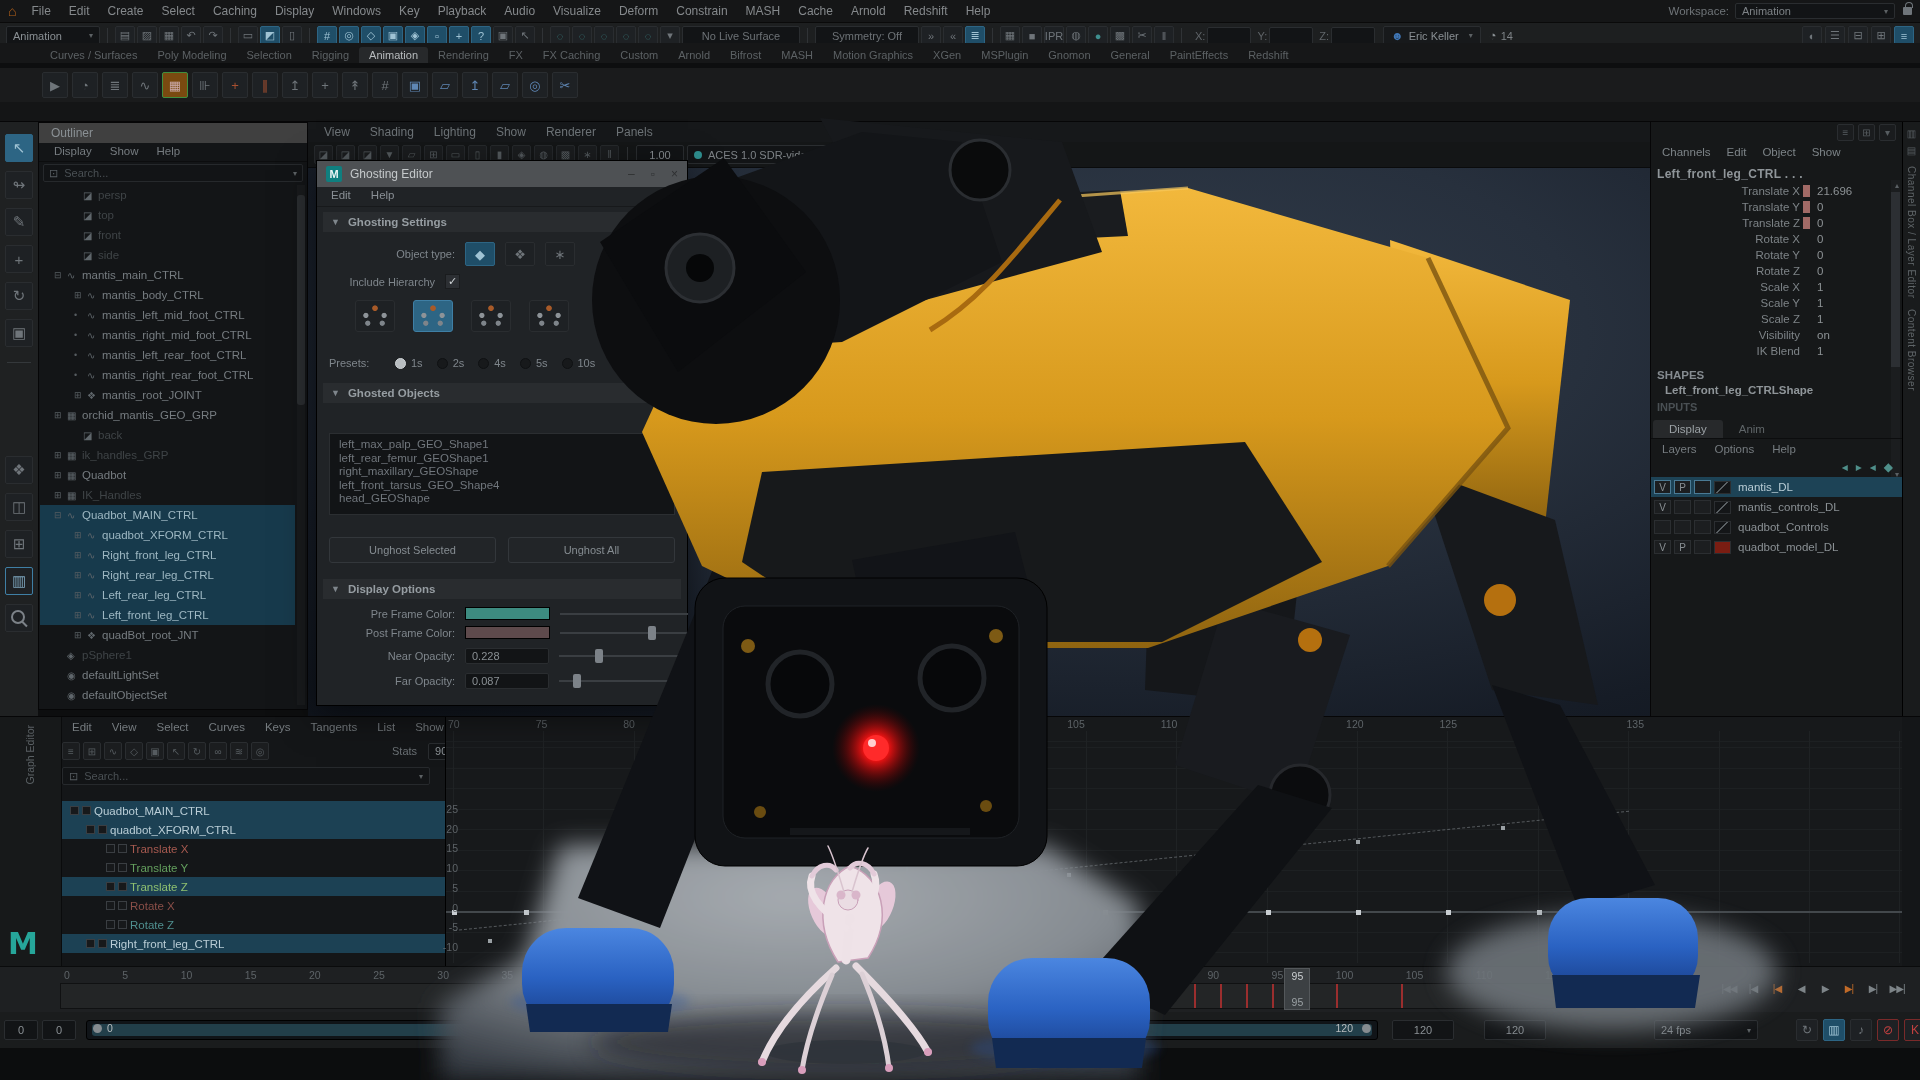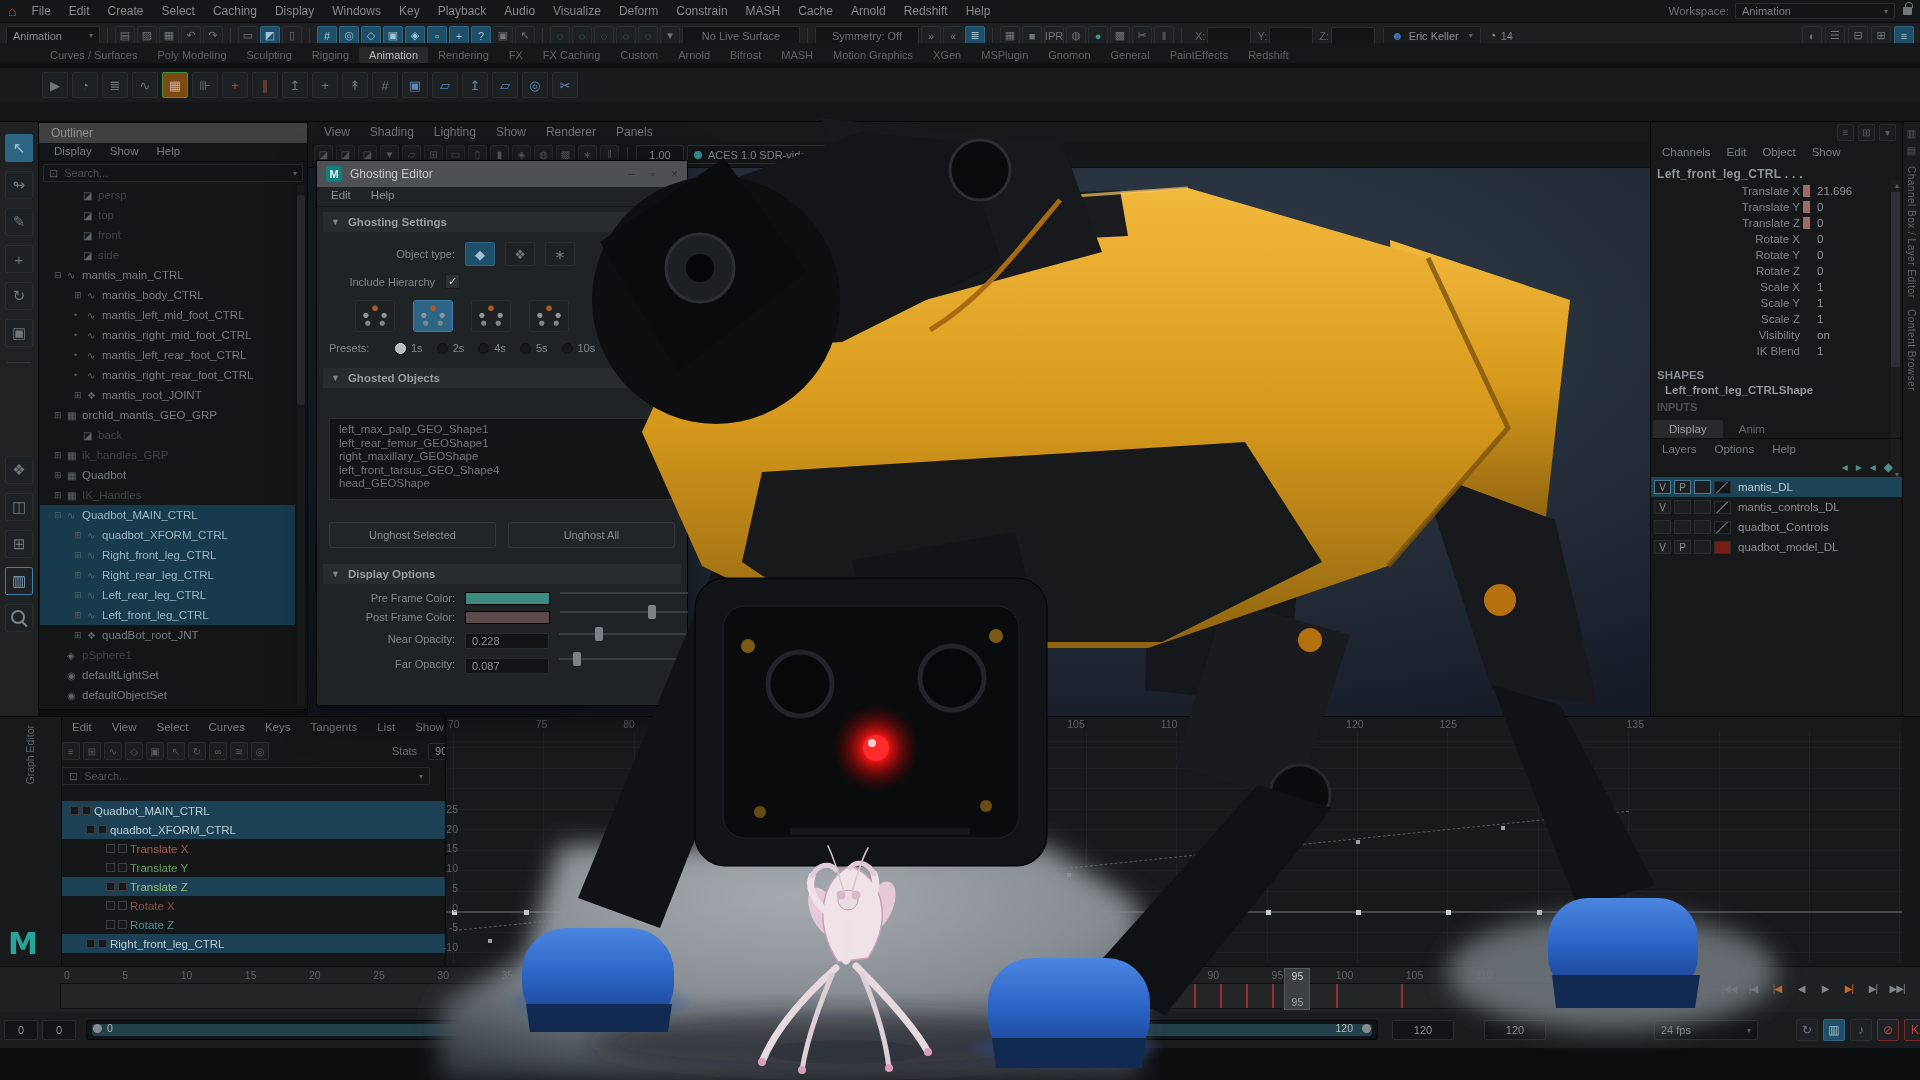--- a/index.html
+++ b/index.html
@@ -345,7 +345,7 @@
     <div class="flex">
         <span class="stab">Curves / Surfaces</span>
         <span class="stab">Poly Modeling</span>
-        <span class="stab">Sculpting</span>
+        <span class="stab">Selection</span>
         <span class="stab">Rigging</span>
         <span class="stab act">Animation</span>
         <span class="stab">Rendering</span>

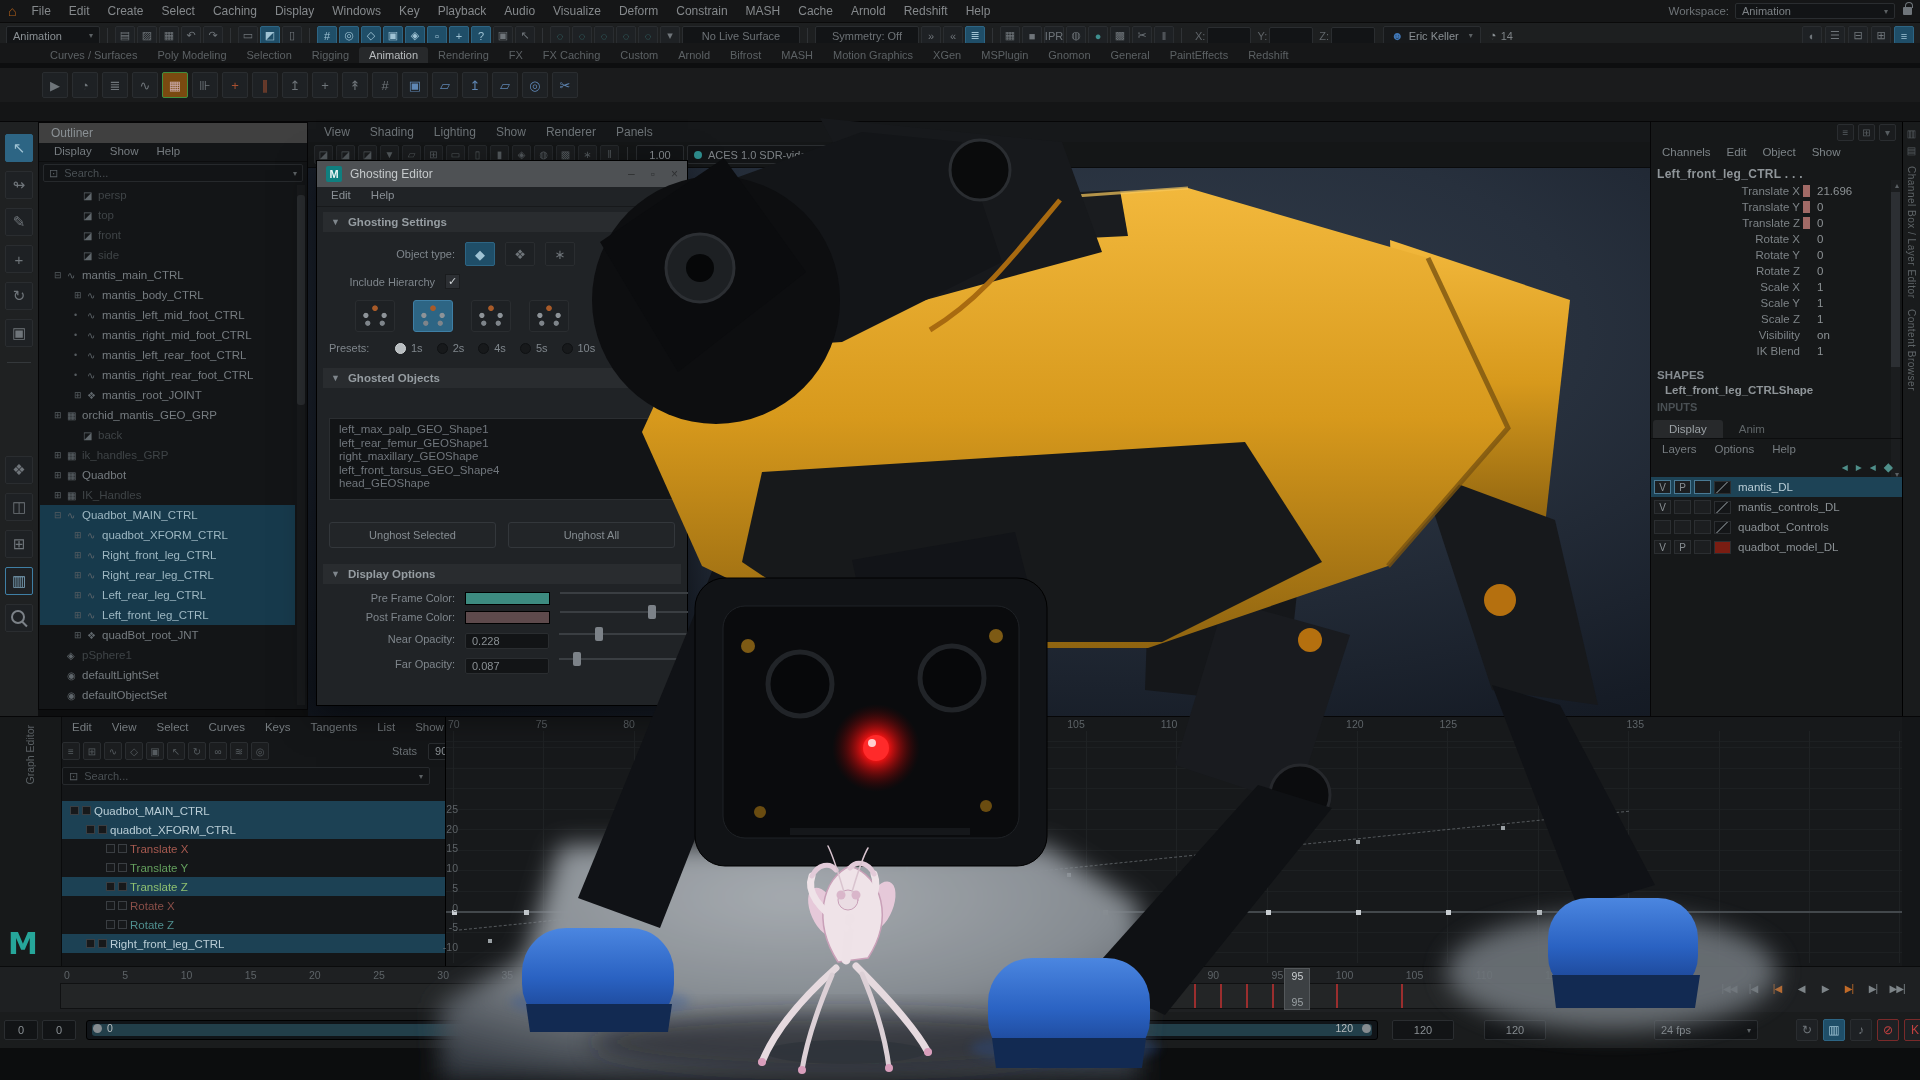--- a/index.html
+++ b/index.html
@@ -97,7 +97,7 @@
     radial-gradient(circle 3px at 31% 74%,#7e848a 0 2.2px,transparent 3px),
     radial-gradient(circle 3px at 69% 74%,#7e848a 0 2.2px,transparent 3px)}
   .pbtn.on{background-color:#2d6584;border-color:#3f7fa5}
-  .radrow{display:flex;align-items:center;margin-top:10px}
+  .radrow{display:flex;align-items:center;margin-top:25px}
   .radlab{width:64px;text-align:right;padding-right:12px;color:#7f868c;padding-left:12px}
   .rad{width:11px;height:11px;border-radius:50%;background:#17191b;border:1px solid #0f1113;margin:0 5px 0 14px;flex:none}
   .rad.on{background:#b8bdc0;border-color:#d0d4d6}

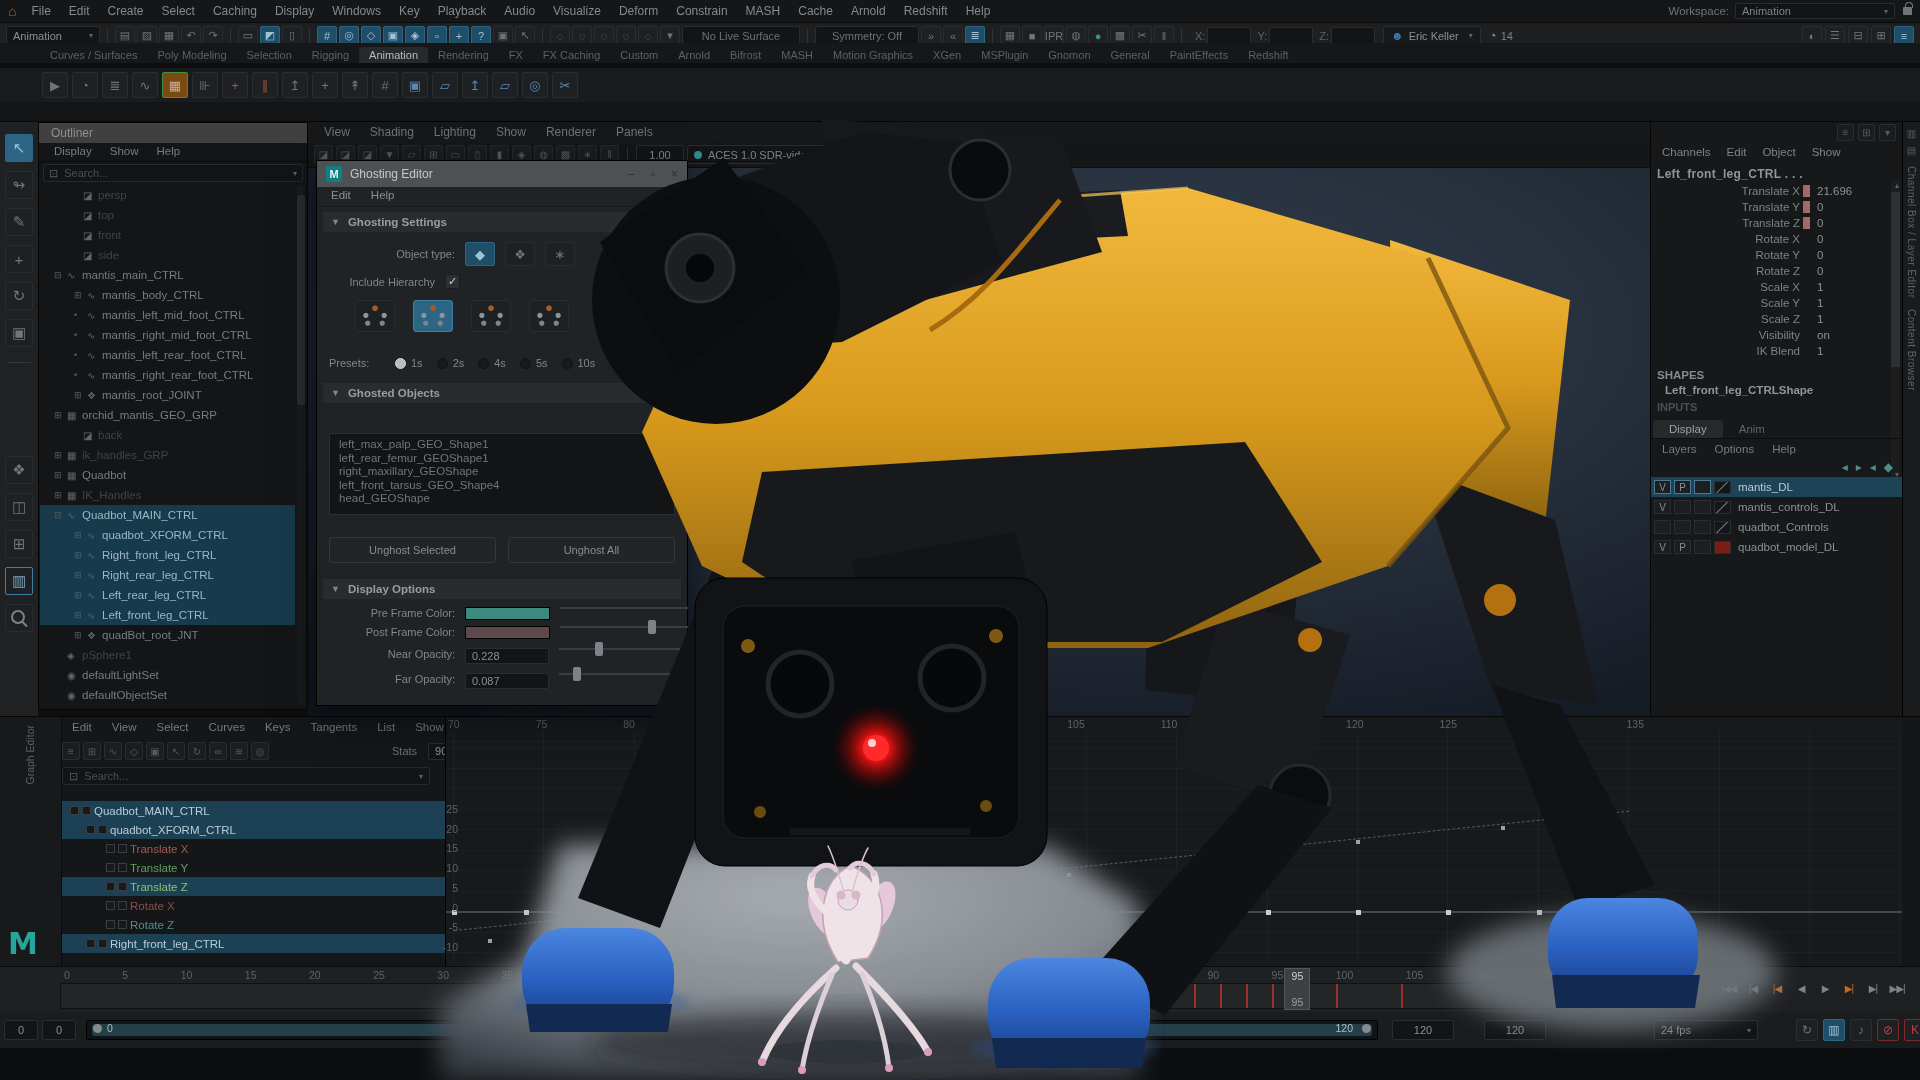--- a/index.html
+++ b/index.html
@@ -105,7 +105,7 @@
   .glist{margin:30px 12px 0;height:82px;background:#121416;border:1px solid #2b2e31;padding:4px 9px;font-size:11.5px;color:#70767c;line-height:13.5px}
   .gbtnrow{display:flex;gap:12px;margin:22px 12px 0}
   .gbtn{flex:1;height:26px;background:#222528;border:1px solid #33373b;border-radius:3px;display:flex;align-items:center;justify-content:center;color:#868d92}
-  .dorow{display:flex;align-items:flex-start;margin-top:6px}
+  .dorow{display:flex;align-items:center;margin-top:6px}
   .sw{width:85px;height:13px;border:1px solid #000;flex:none}
   .slid{width:128px;height:2px;background:#3a3e42;position:relative;margin-left:10px;flex:none}
   .knob{position:absolute;width:8px;height:14px;top:-6px;background:#7c8288;border-radius:2px}

